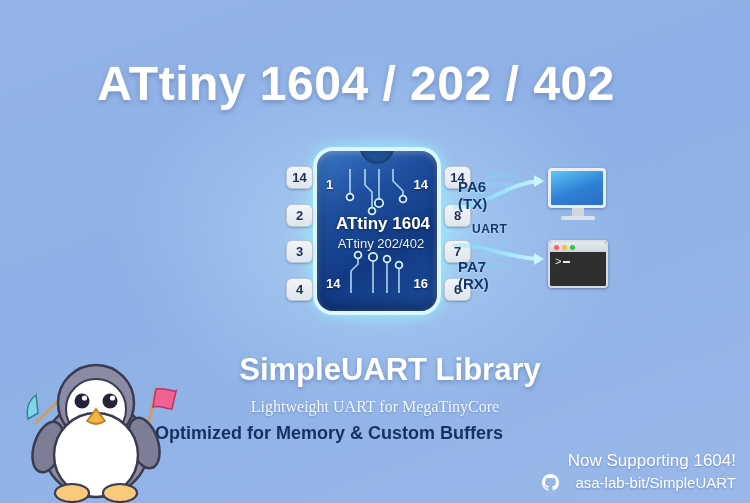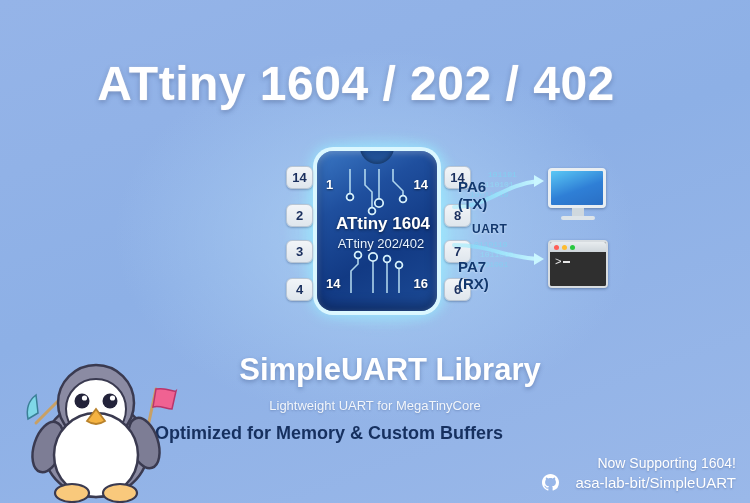--- a/index.html
+++ b/index.html
@@ -233,9 +233,10 @@
     position: absolute;
     top: 398px; left: 0; width: 750px;
     text-align: center;
-    font-size: 13px;
+    font-size: 16px;
     color: #f2f6fb;
     text-shadow: 0 1px 2px rgba(40,60,110,0.3);
+    font-family: Liberation Serif, serif;
   }
   .lib-sub2 {
     position: absolute;

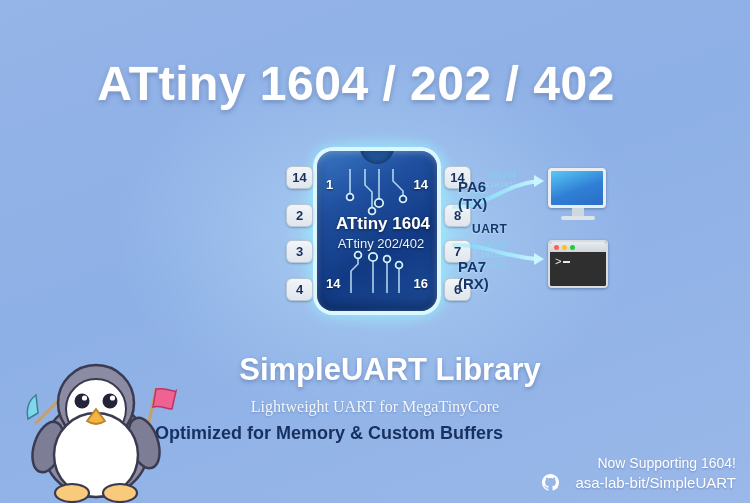--- a/index.html
+++ b/index.html
@@ -255,7 +255,7 @@
     text-align: right;
   }
   .foot-now {
-    font-size: 14px;
+    font-size: 17px;
     color: #ffffff;
     text-shadow: 0 1px 2px rgba(40,60,110,0.35);
     margin-bottom: 3px;

